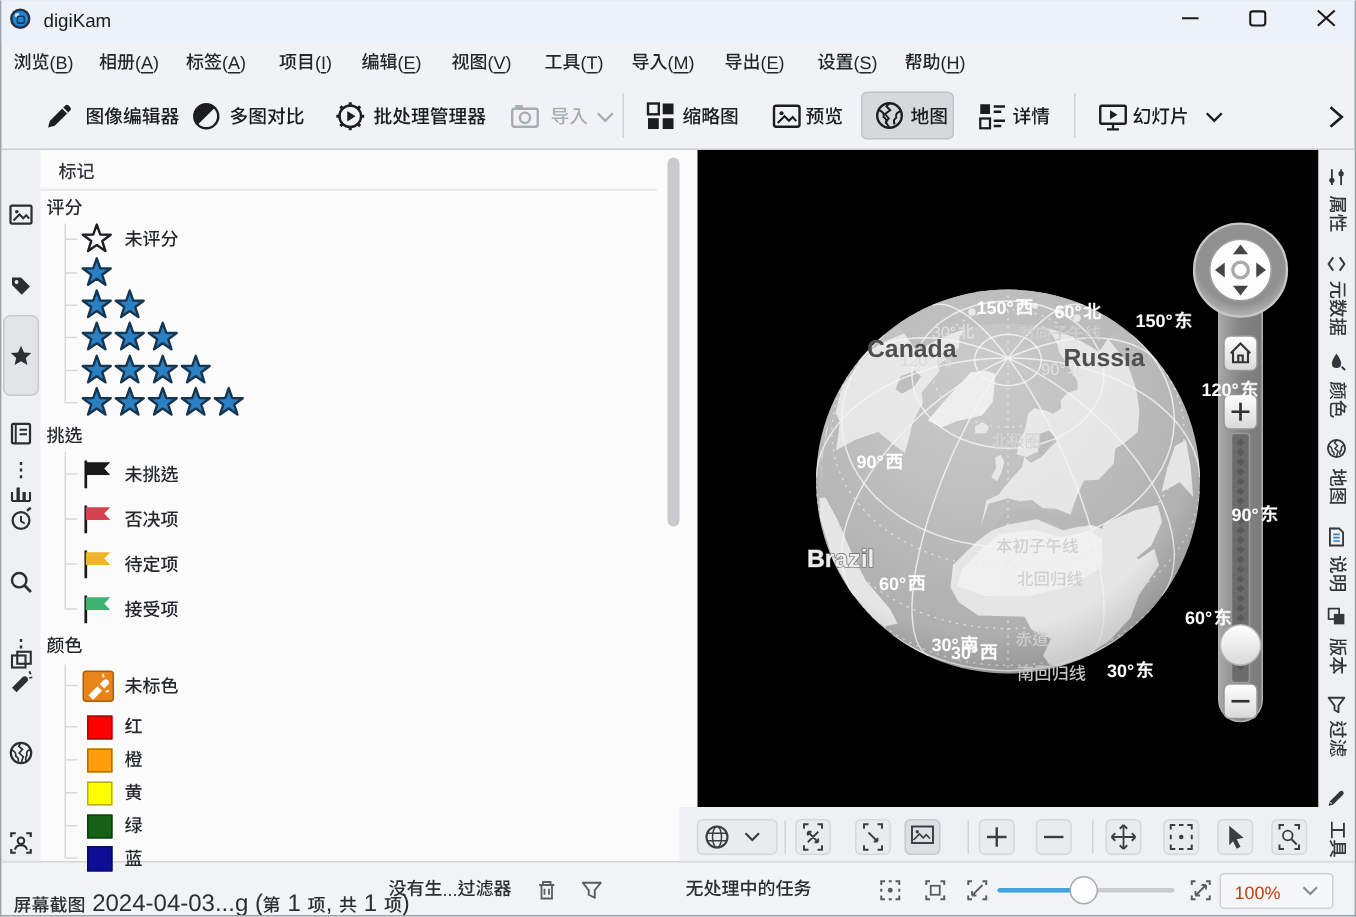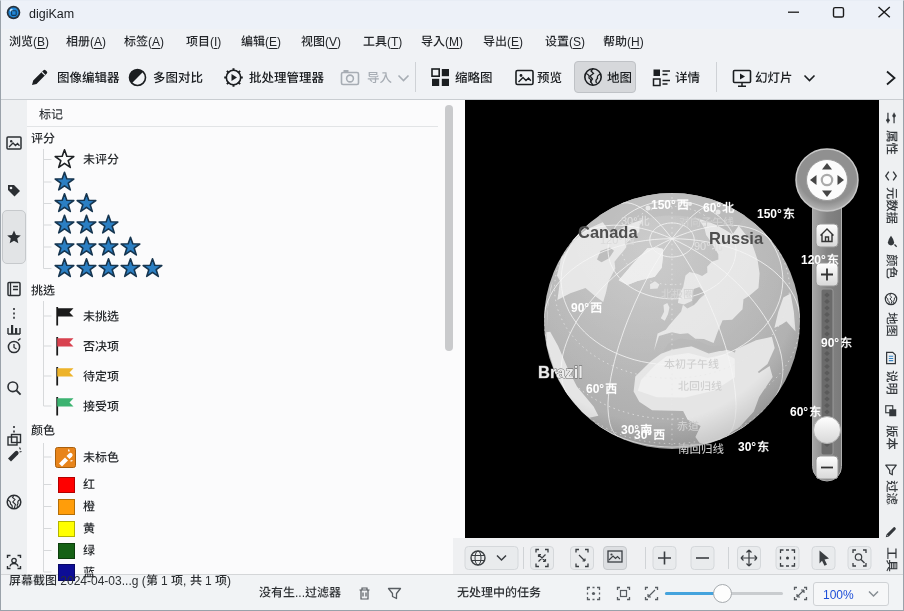--- a/index.html
+++ b/index.html
@@ -745,7 +745,7 @@
     <circle cx="405.5" cy="19" r="3.2" fill="none" stroke="#3a3e42" stroke-width="1.2"></circle>
     <path d="M408 21.5 L411.5 25" stroke="#3a3e42" stroke-width="1.4"></path>
   </svg>
-<div class="row" style="left:8px;top:573px;font-size:12px;color:#2c2f32"><svg class="cn " style="width:48.0px;height:12px;" viewBox="0 0 400.0 100" fill="#2c2f32">
+<div class="row" style="left:8px;top:593px;font-size:16px;color:#2c2f32"><svg class="cn " style="width:48.0px;height:12px;" viewBox="0 0 400.0 100" fill="#2c2f32">
       <use href="#u5c4f" x="0"></use>
       <use href="#u5e55" x="100.0"></use>
       <use href="#u622a" x="200.0"></use>

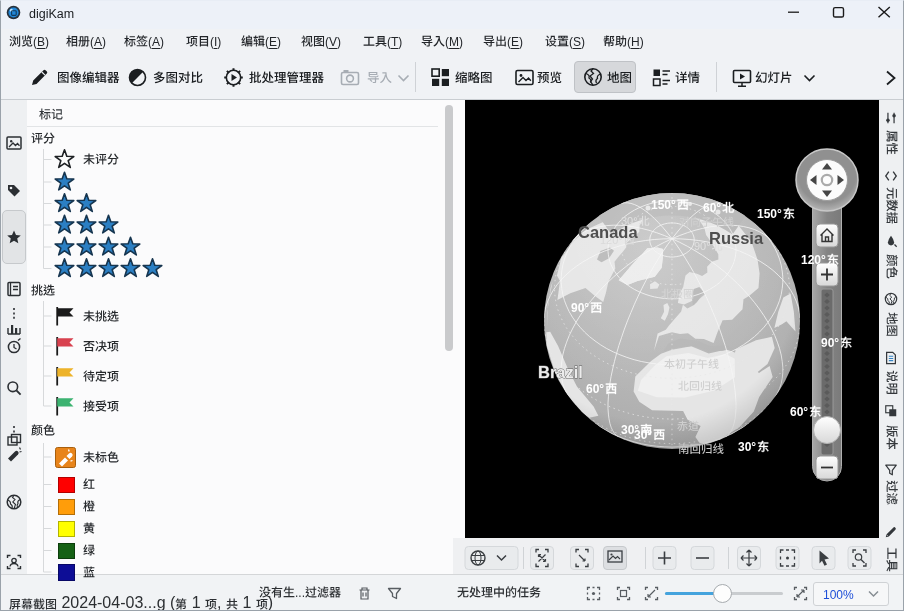--- a/index.html
+++ b/index.html
@@ -803,7 +803,7 @@
     <path d="M5 12 L12 5 M12 5 H9 M12 5 V8 M5 12 H8 M5 12 V9" fill="none" stroke="#585d62" stroke-width="1.2"></path>
   </svg>
 <div class="abs" style="left:812px;top:580.5px;width:76px;height:24px;background:#f6f7f8;border:1px solid #cfd2d5;border-radius:3px"></div>
-<div class="row" style="left:822px;top:586.5px;font-size:12px;color:#1d4ed8">100%</div>
+<div class="row" style="left:822px;top:586.5px;font-size:12px;color:#c2410c">100%</div>
 <svg class="abs" style="left:866px;top:589px" width="13" height="8" viewBox="0 0 13 8">
     <path d="M2 1.5 L6.5 6 L11 1.5" stroke="#878d93" stroke-width="1.5" fill="none"></path>
   </svg>

